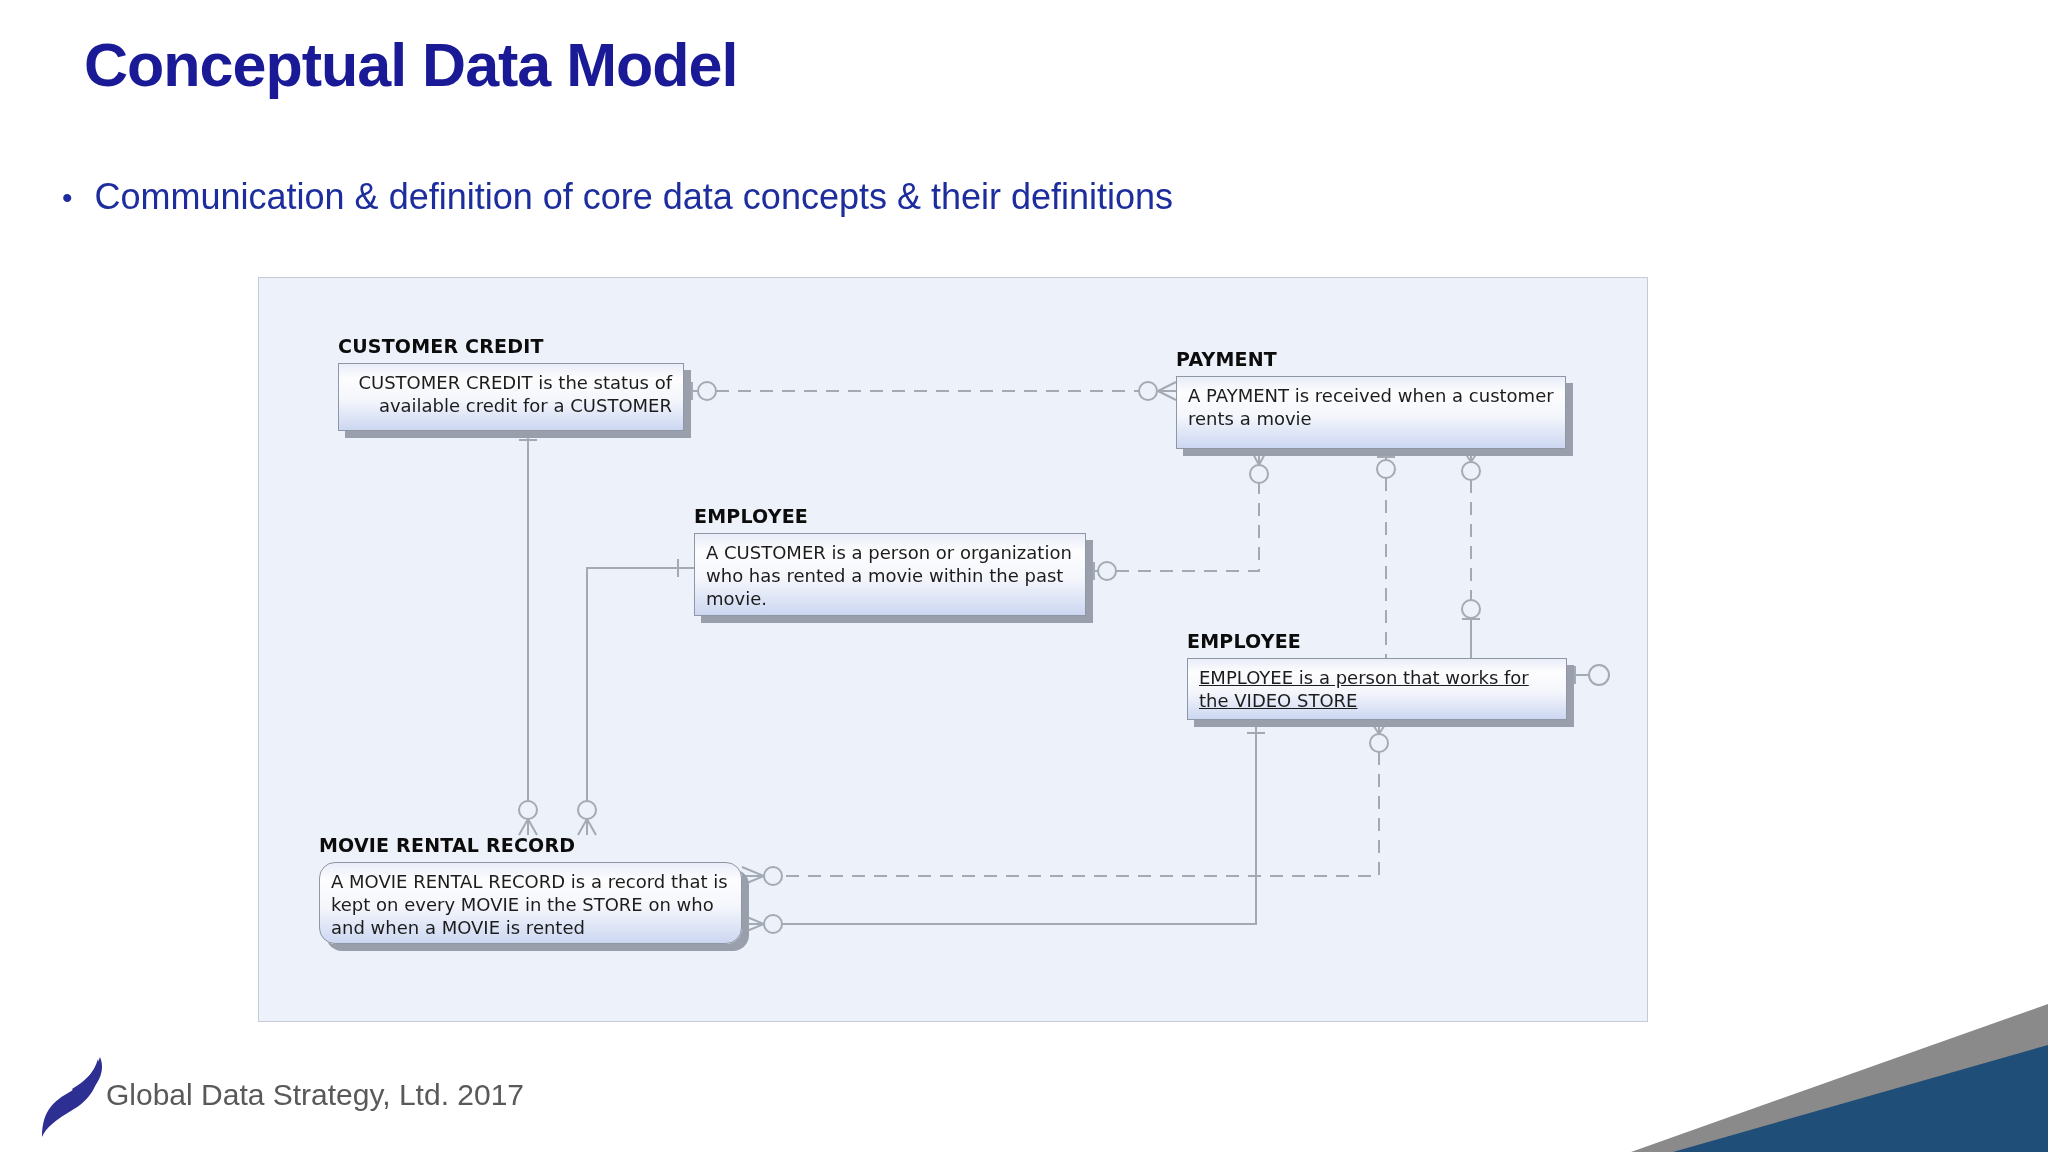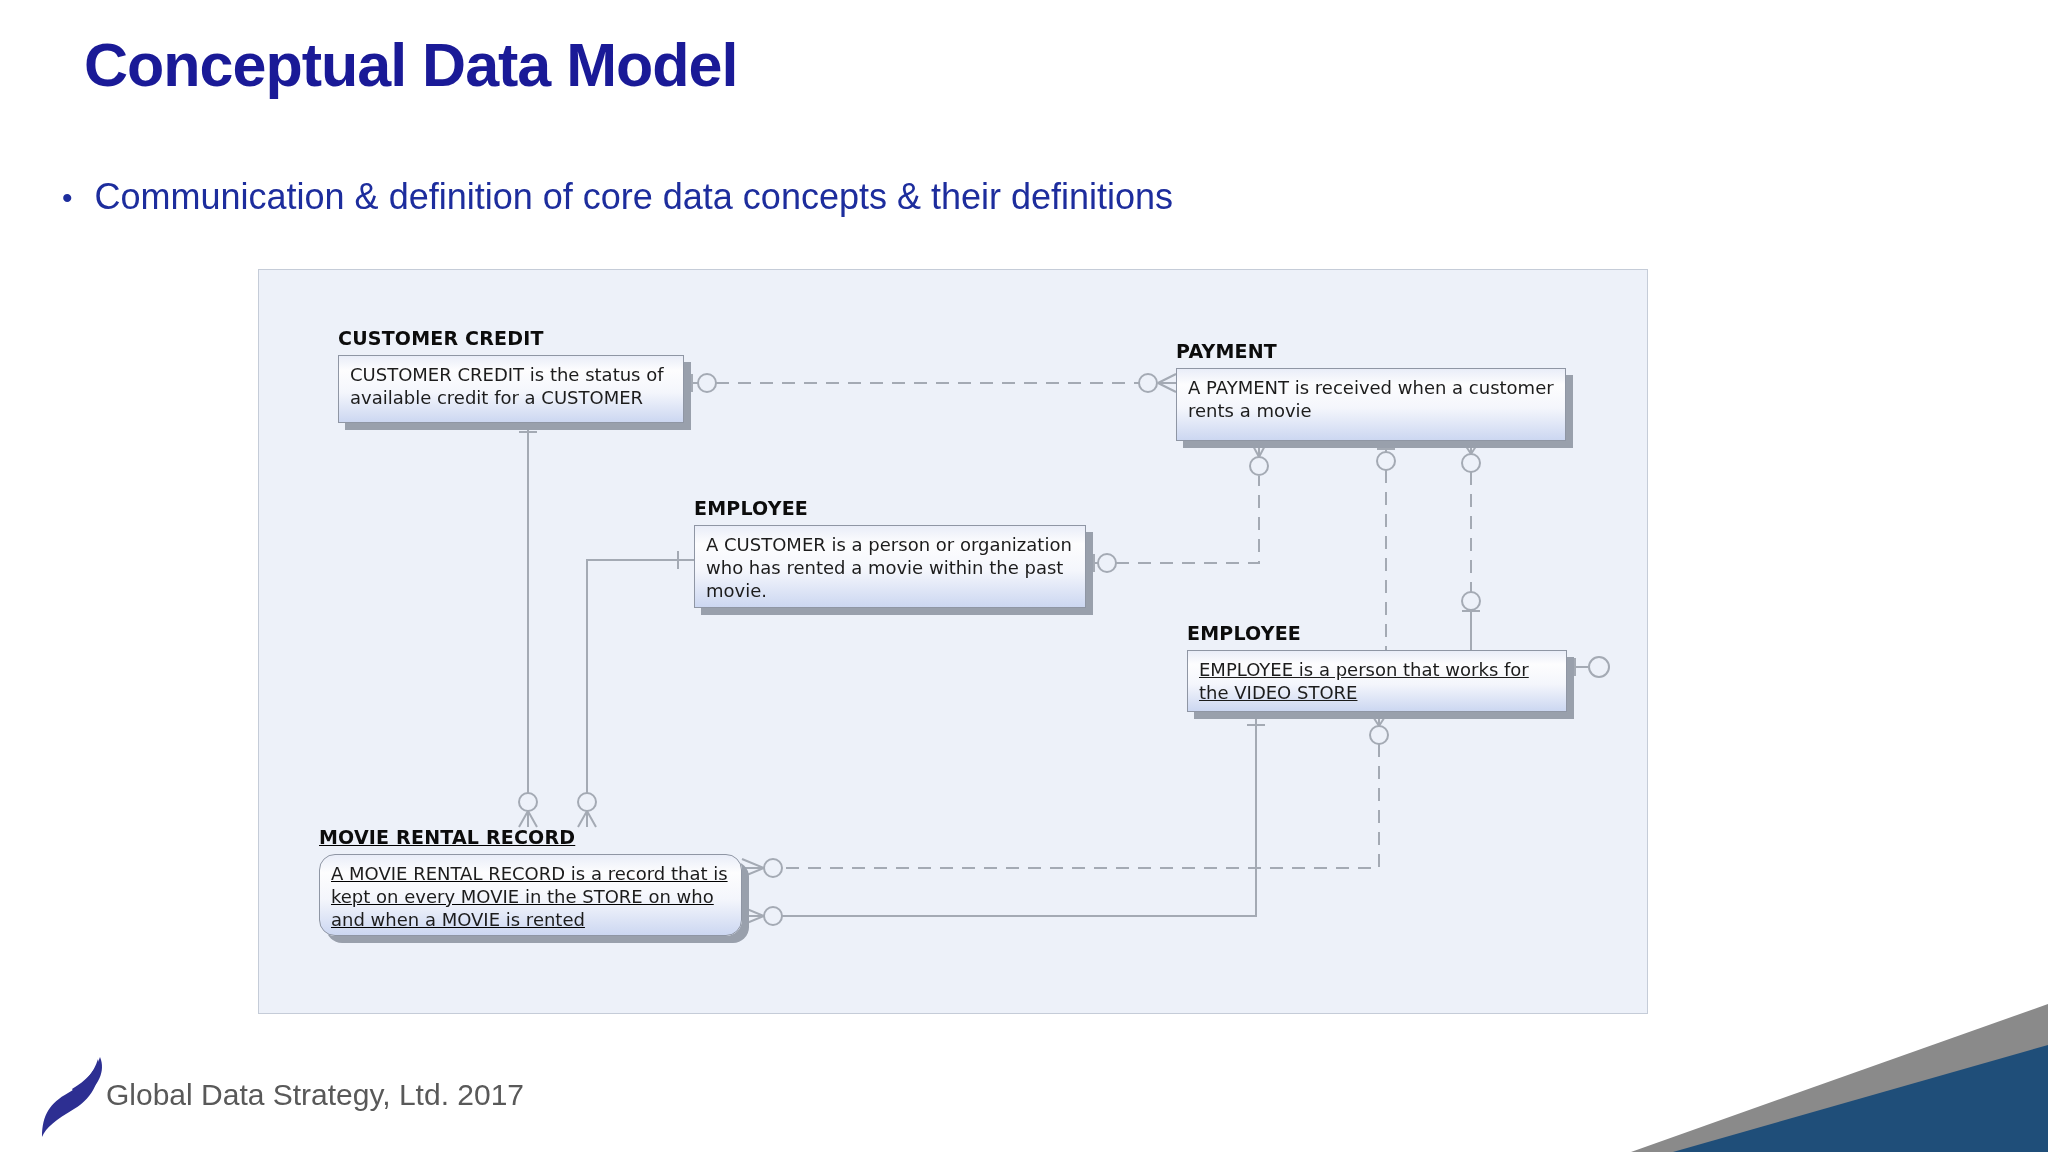--- a/index.html
+++ b/index.html
@@ -10,7 +10,7 @@
   .bullet-row{position:absolute;left:62px;top:176px;display:flex;align-items:flex-start;
          color:#1d2d9d;font-size:36px;}
   .bullet-dot{font-size:30px;line-height:44px;margin-right:22px;}
-  .panel{position:absolute;left:258px;top:269px;width:1390px;height:745px;
+  .panel{position:absolute;left:258px;top:277px;width:1390px;height:745px;
          background:#edf1f9;border:1px solid #c5ccd8;box-sizing:border-box;}
   .wires{position:absolute;left:0;top:0;}
   .entity{position:absolute;font-family:"DejaVu Sans",sans-serif;}

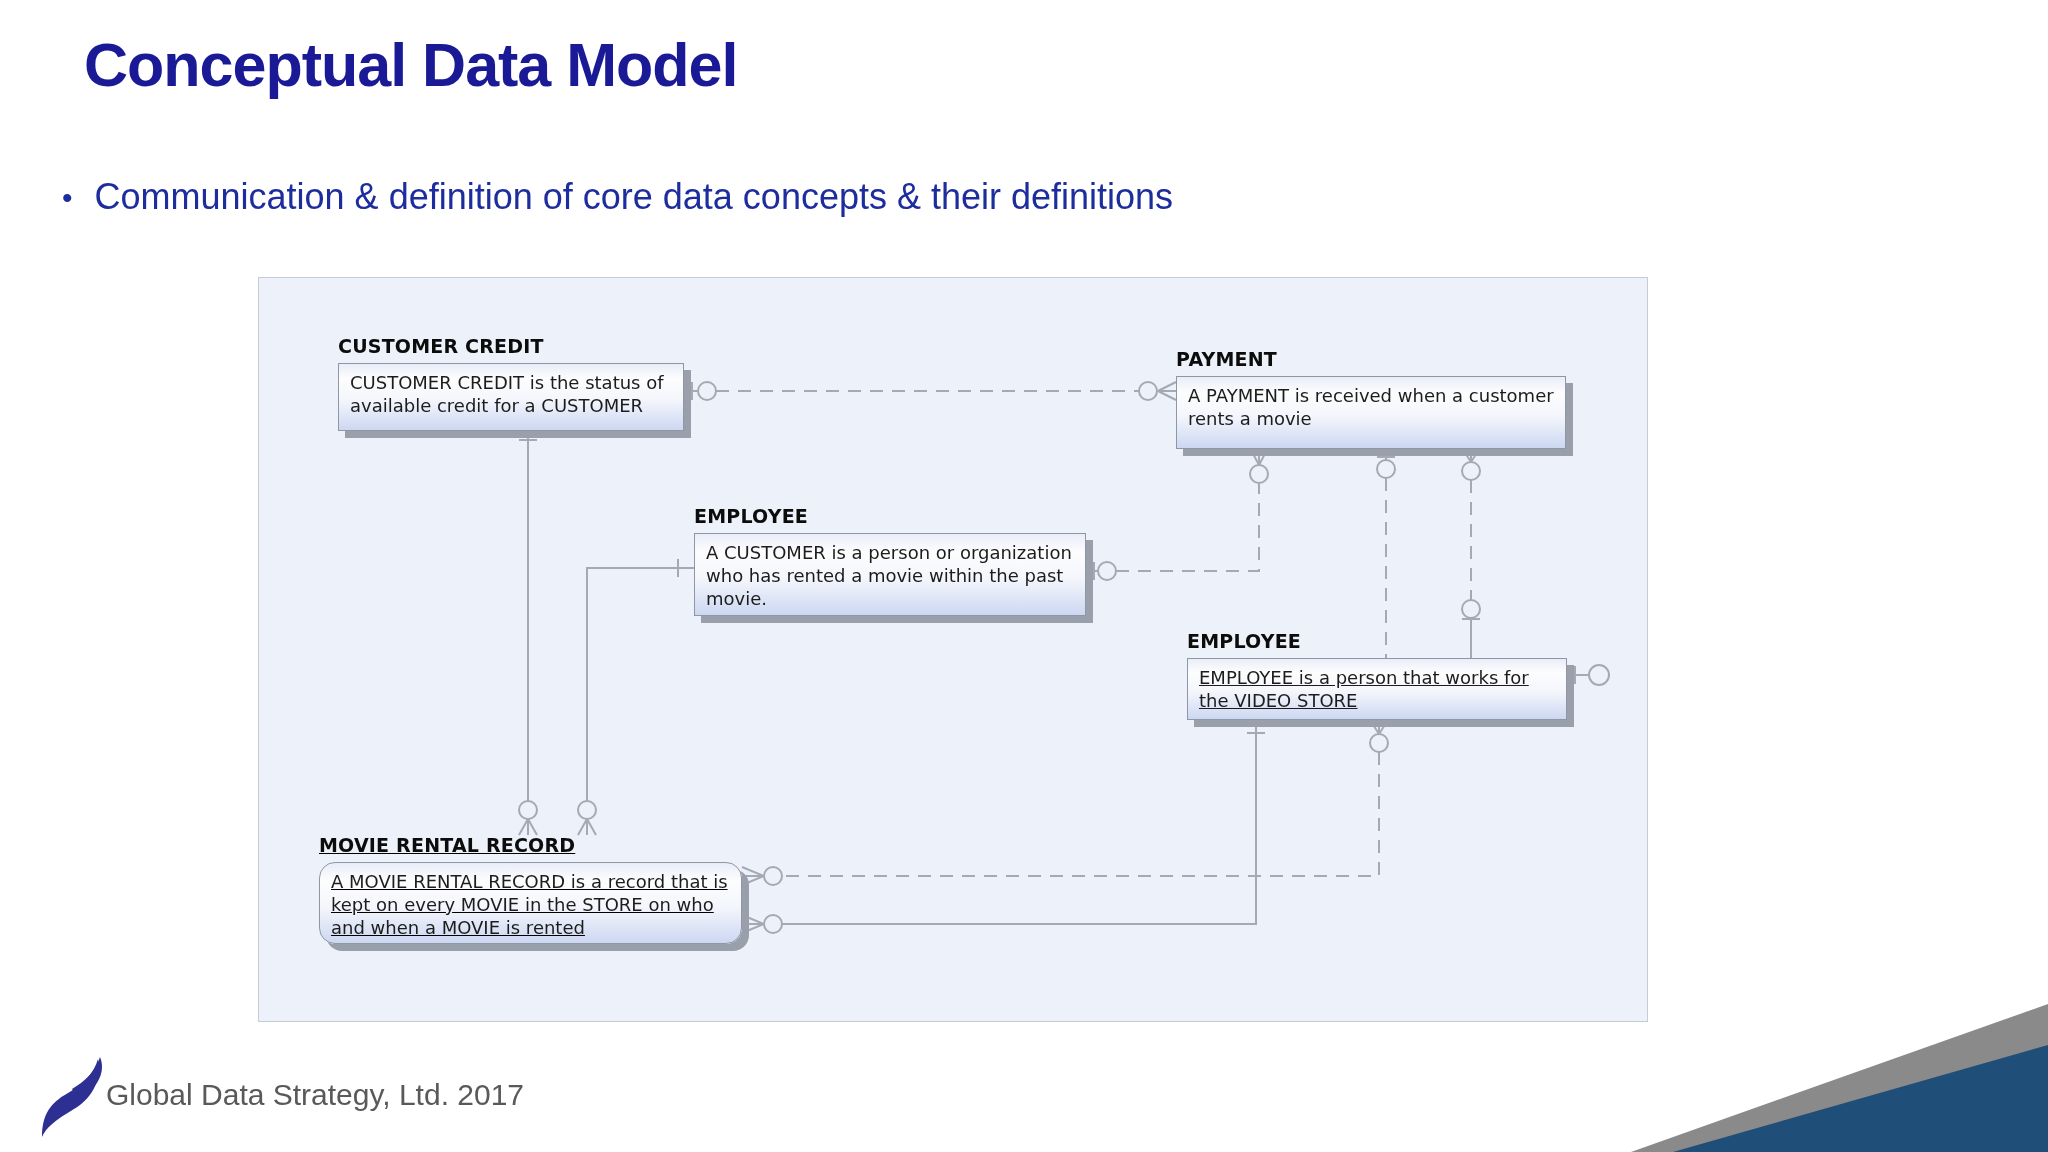--- a/index.html
+++ b/index.html
@@ -113,7 +113,7 @@
 
     <div class="entity" style="left:79px;top:57px;width:346px;">
       <div class="elabel">CUSTOMER CREDIT</div>
-      <div class="ebox" style="width:346px;height:68px;">CUSTOMER CREDIT is the status of available credit for a CUSTOMER</div>
+      <div class="ebox" style="width:346px;height:68px;text-align:right;">CUSTOMER CREDIT is the status of available credit for a CUSTOMER</div>
     </div>
 
     <div class="entity" style="left:917px;top:70px;width:390px;">

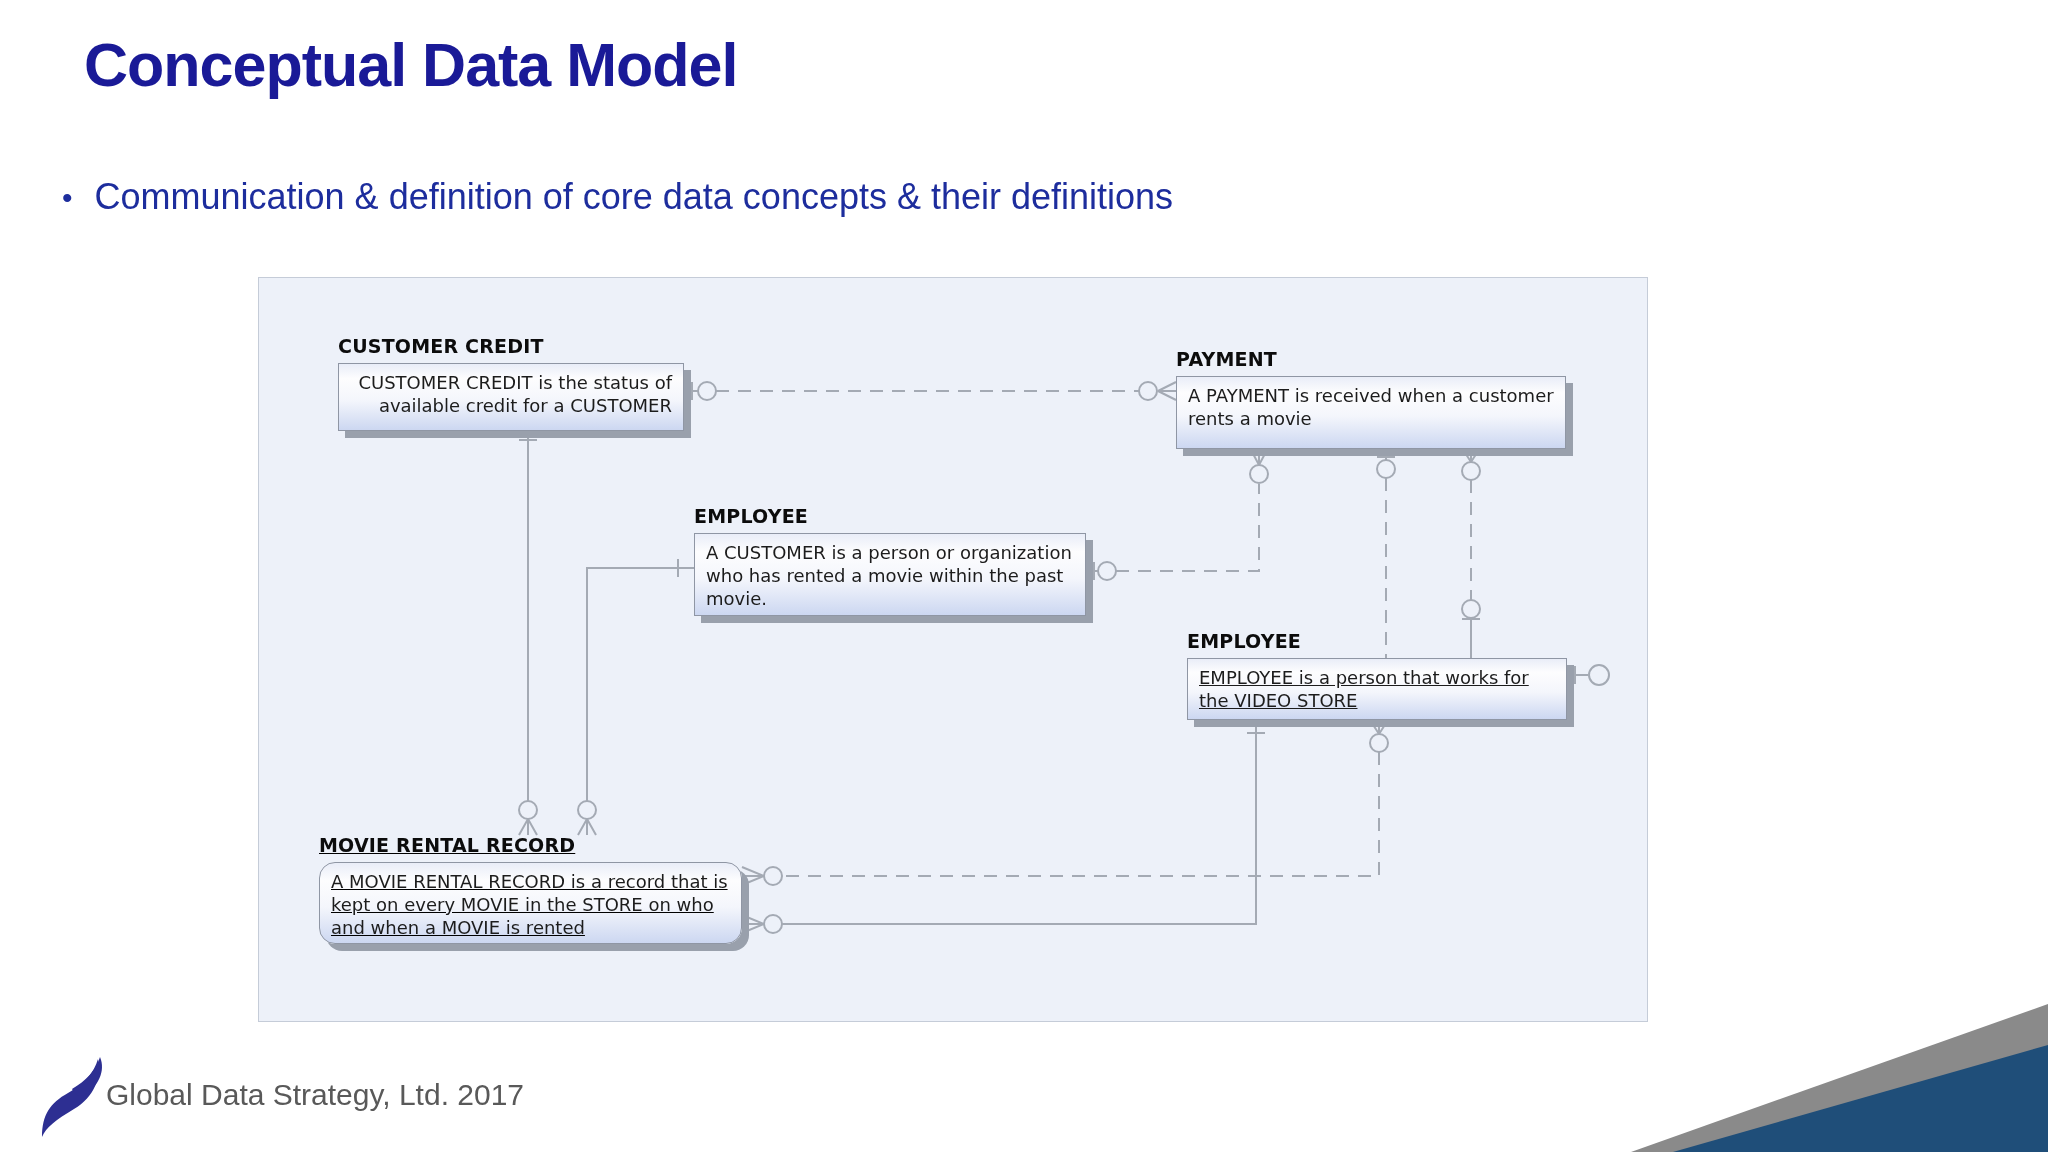--- a/index.html
+++ b/index.html
@@ -131,7 +131,7 @@
       <div class="ebox" style="width:380px;height:62px;text-decoration:underline;">EMPLOYEE is a person that works for the VIDEO STORE</div>
     </div>
 
-    <div class="entity" style="left:60px;top:556px;width:423px;text-decoration:underline;">
+    <div class="entity" style="left:60px;top:556px;width:423px;">
       <div class="elabel">MOVIE RENTAL RECORD</div>
       <div class="ebox rounded" style="width:423px;height:82px;">A MOVIE RENTAL RECORD is a record that is kept on every MOVIE in the STORE  on who and when a MOVIE is rented</div>
     </div>

